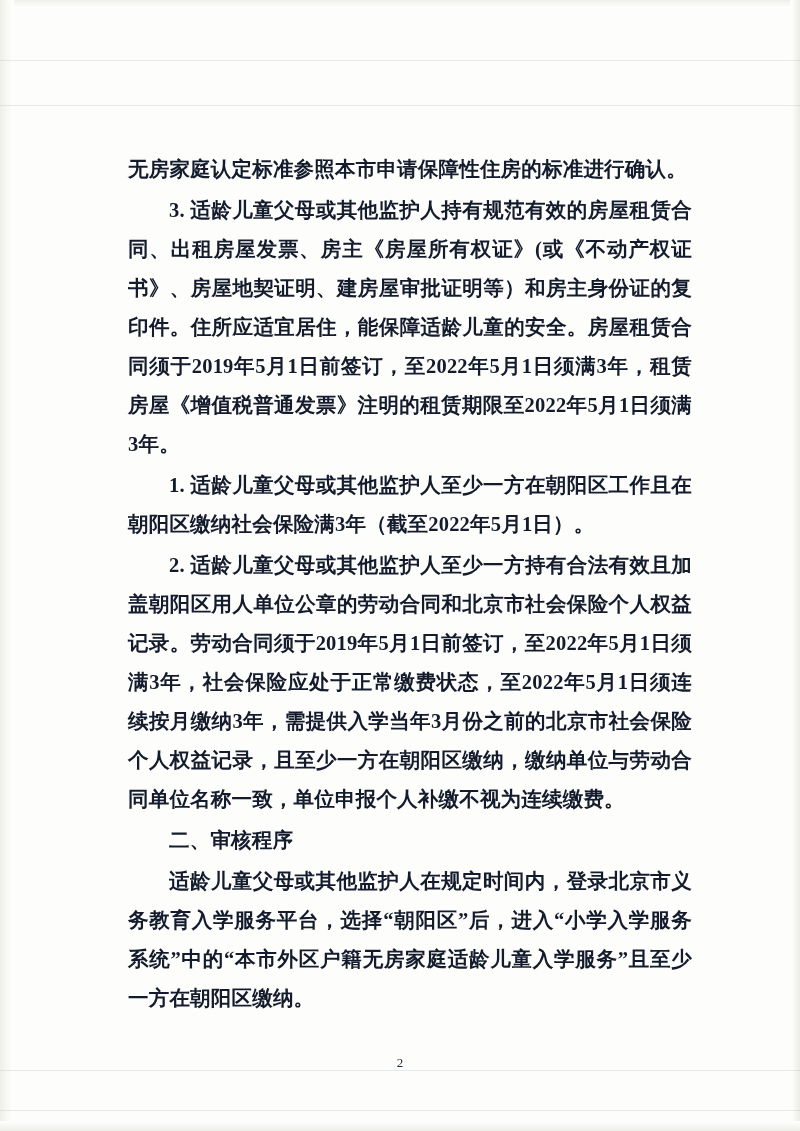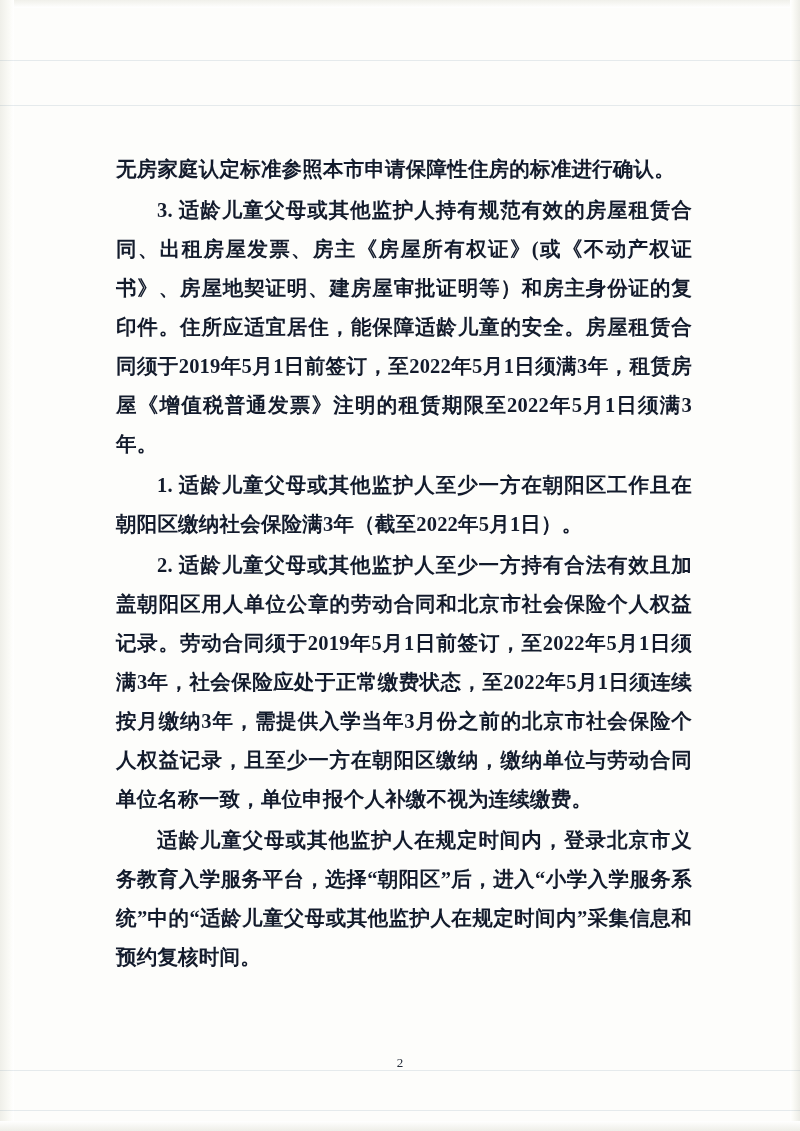--- a/index.html
+++ b/index.html
@@ -61,7 +61,7 @@
     width: 580px;
   }
   p {
-    margin: 0 0 2px 4px;
+    margin: 0 0 2px 16px;
     font-size: 20.5px;
     line-height: 39px;
     color: #131b2c;

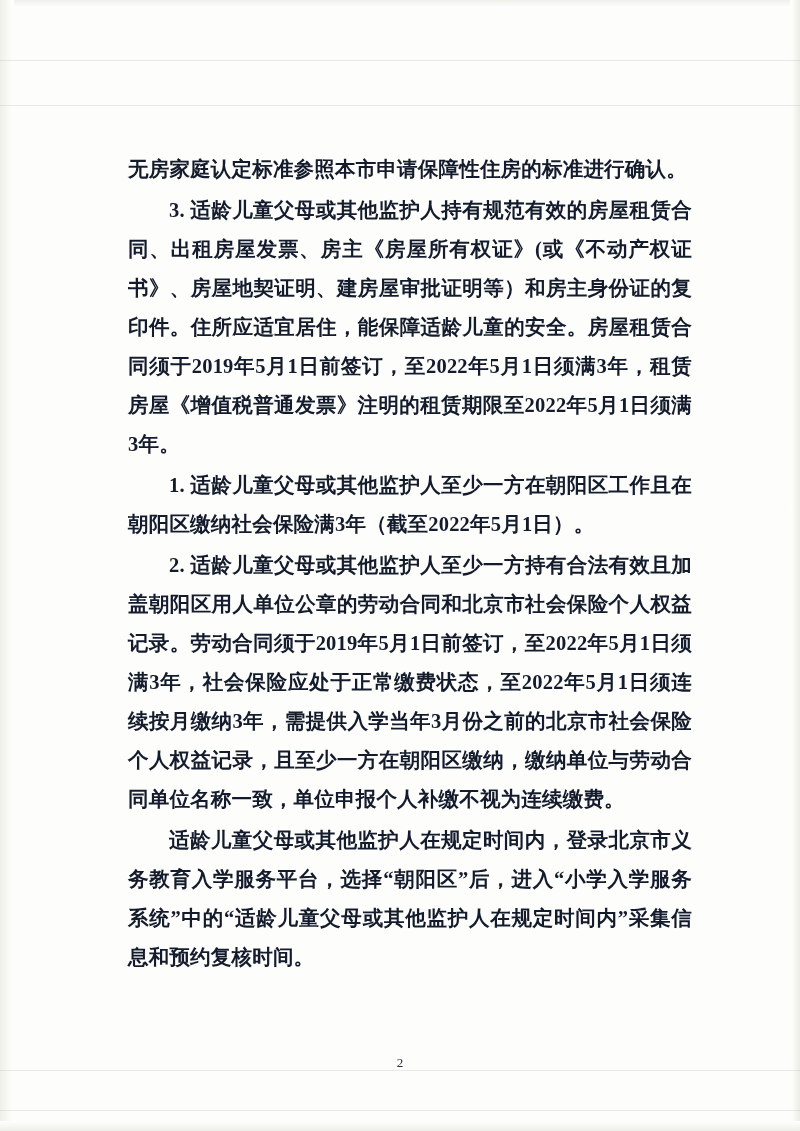--- a/index.html
+++ b/index.html
@@ -109,6 +109,7 @@
     <p class="indent">3. 适龄儿童父母或其他监护人持有规范有效的房屋租赁合同、出租房屋发票、房主《房屋所有权证》(或《不动产权证书》、房屋地契证明、建房屋审批证明等）和房主身份证的复印件。住所应适宜居住，能保障适龄儿童的安全。房屋租赁合同须于2019年5月1日前签订，至2022年5月1日须满3年，租赁房屋《增值税普通发票》注明的租赁期限至2022年5月1日须满3年。</p>
     <p class="indent">1. 适龄儿童父母或其他监护人至少一方在朝阳区工作且在朝阳区缴纳社会保险满3年（截至2022年5月1日）。</p>
     <p class="indent">2. 适龄儿童父母或其他监护人至少一方持有合法有效且加盖朝阳区用人单位公章的劳动合同和北京市社会保险个人权益记录。劳动合同须于2019年5月1日前签订，至2022年5月1日须满3年，社会保险应处于正常缴费状态，至2022年5月1日须连续按月缴纳3年，需提供入学当年3月份之前的北京市社会保险个人权益记录，且至少一方在朝阳区缴纳，缴纳单位与劳动合同单位名称一致，单位申报个人补缴不视为连续缴费。</p>
+    <p class="heading">二、审核程序</p>
     <p class="indent">适龄儿童父母或其他监护人在规定时间内，登录北京市义务教育入学服务平台，选择“朝阳区”后，进入“小学入学服务系统”中的“适龄儿童父母或其他监护人在规定时间内”采集信息和预约复核时间。</p>
   </div>
 

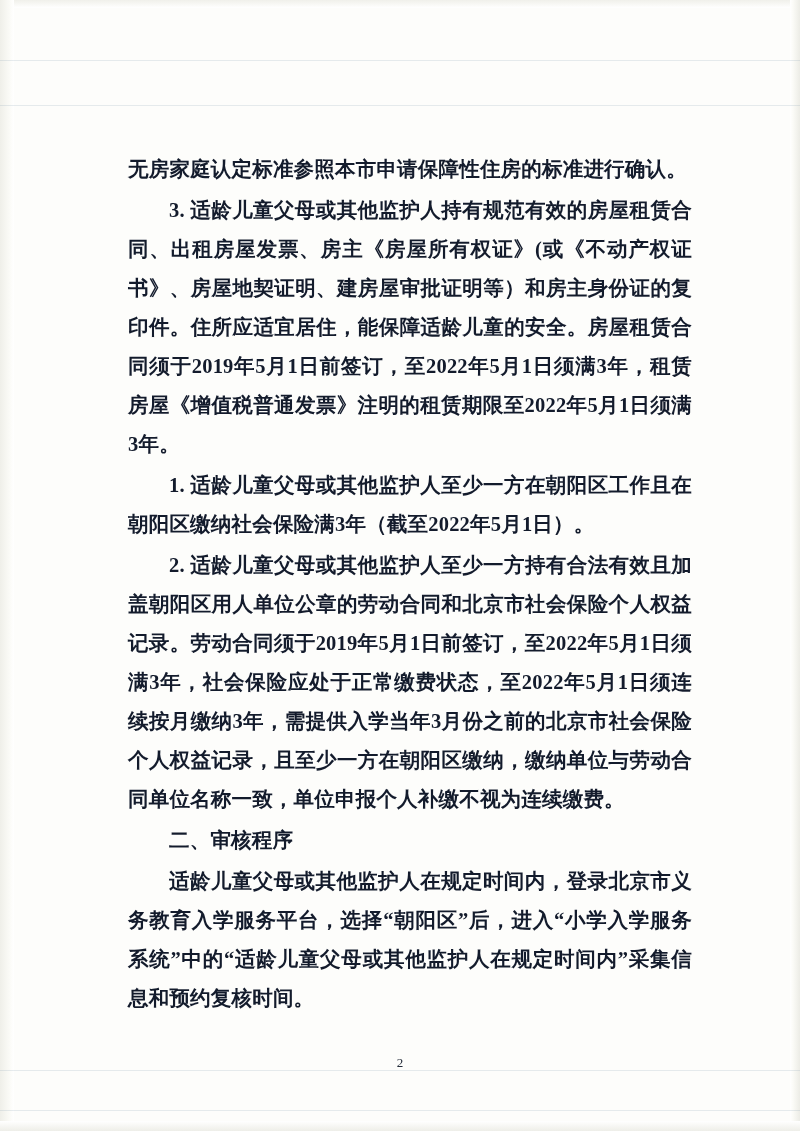--- a/index.html
+++ b/index.html
@@ -110,7 +110,7 @@
     <p class="indent">1. 适龄儿童父母或其他监护人至少一方在朝阳区工作且在朝阳区缴纳社会保险满3年（截至2022年5月1日）。</p>
     <p class="indent">2. 适龄儿童父母或其他监护人至少一方持有合法有效且加盖朝阳区用人单位公章的劳动合同和北京市社会保险个人权益记录。劳动合同须于2019年5月1日前签订，至2022年5月1日须满3年，社会保险应处于正常缴费状态，至2022年5月1日须连续按月缴纳3年，需提供入学当年3月份之前的北京市社会保险个人权益记录，且至少一方在朝阳区缴纳，缴纳单位与劳动合同单位名称一致，单位申报个人补缴不视为连续缴费。</p>
     <p class="heading">二、审核程序</p>
-    <p class="indent">适龄儿童父母或其他监护人在规定时间内，登录北京市义务教育入学服务平台，选择“朝阳区”后，进入“小学入学服务系统”中的“适龄儿童父母或其他监护人在规定时间内”采集信息和预约复核时间。</p>
+    <p class="indent">适龄儿童父母或其他监护人在规定时间内，登录北京市义务教育入学服务平台，选择“朝阳区”后，进入“小学入学服务系统”中的“本市外区户籍无房家庭适龄儿童入学服务”且至少一方在朝阳区缴纳。</p>
   </div>
 
   <div class="page-number">2</div>

